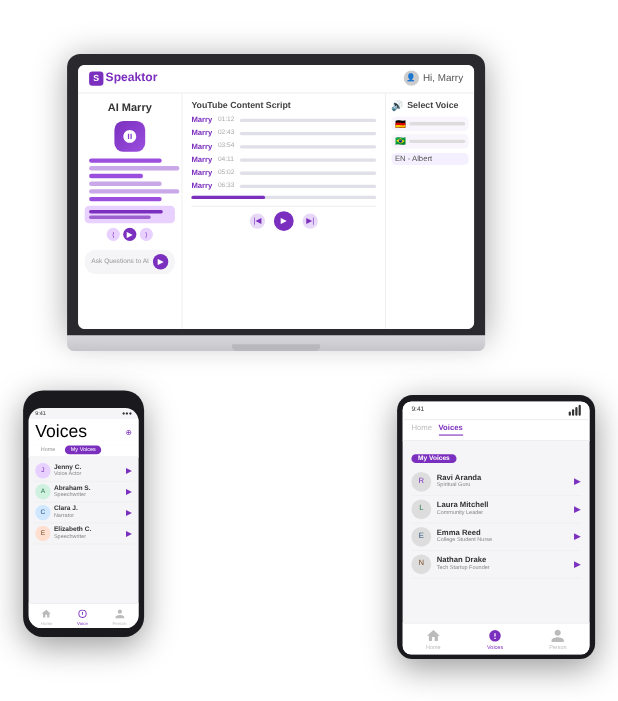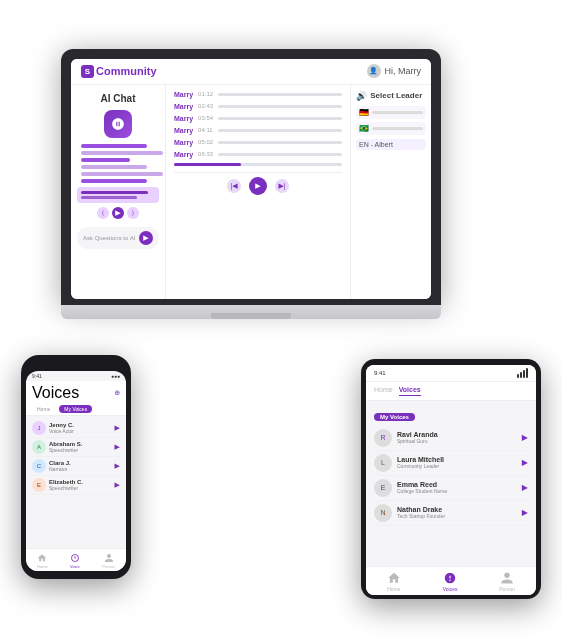--- a/index.html
+++ b/index.html
@@ -492,7 +492,7 @@
         <div class="laptop-header">
           <div class="logo-text">
             <div class="logo-s-box">S</div>
-            <span>Community</span>
+            <span>Speaktor</span>
           </div>
           <div class="user-greeting">
             <div class="avatar-small">👤</div>

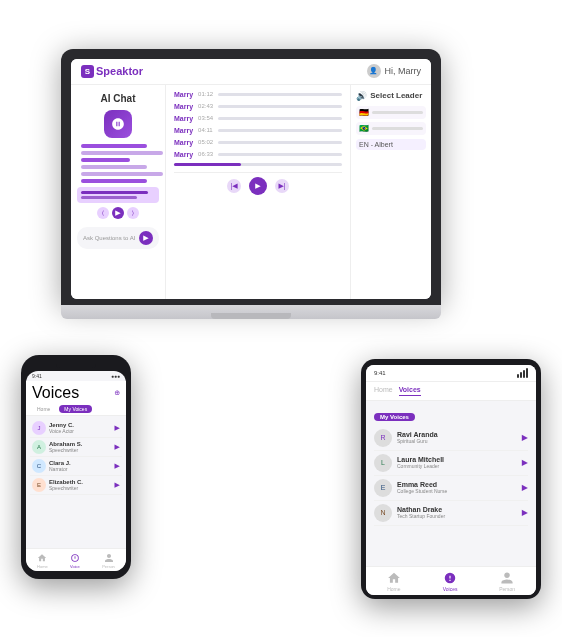--- a/index.html
+++ b/index.html
@@ -503,7 +503,7 @@
         <div class="laptop-body">
 
           <div class="panel-left">
-            <div class="panel-title">AI Chat</div>
+            <div class="panel-title">AI Marry</div>
             <div class="ai-chat-icon">
               <svg width="14" height="14" viewBox="0 0 24 24" fill="none">
                 <path d="M12 2C6.48 2 2 6.48 2 12s4.48 10 10 10 10-4.48 10-10S17.52 2 12 2zm-1 14H9V8h2v8zm4 0h-2V8h2v8z" fill="white"></path>

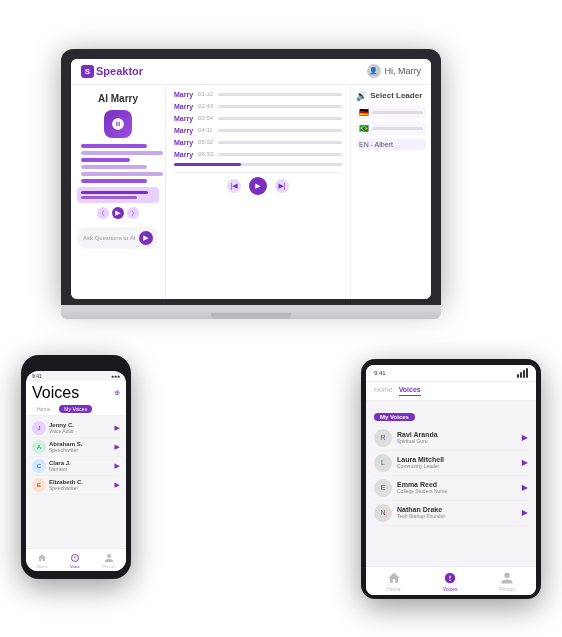--- a/index.html
+++ b/index.html
@@ -533,6 +533,7 @@
           </div>
 
           <div class="panel-middle">
+            <div class="panel-subtitle">YouTube Content Script</div>
             <div>
               <div class="msg-row">
                 <span class="msg-name">Marry</span>

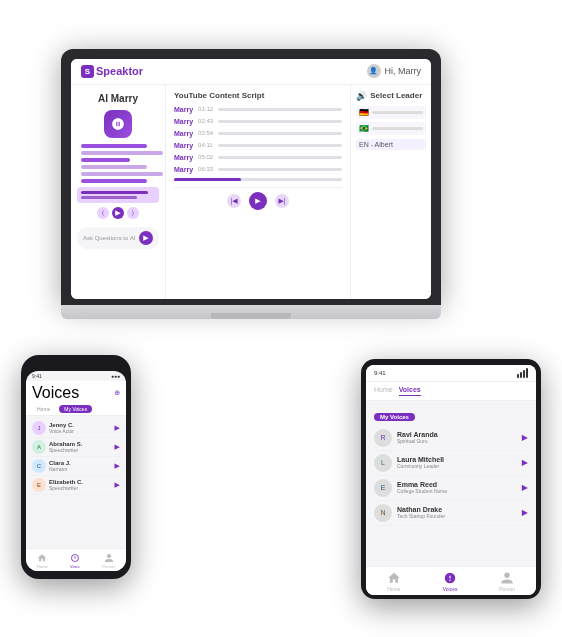--- a/index.html
+++ b/index.html
@@ -579,7 +579,7 @@
           <div class="panel-right">
             <div class="panel-right-title">
               <span class="sound-waves">🔊</span>
-              <span>Select Leader</span>
+              <span>Select Voice</span>
             </div>
             <div class="voice-flag-row">
               <span class="flag-emoji">🇩🇪</span>

